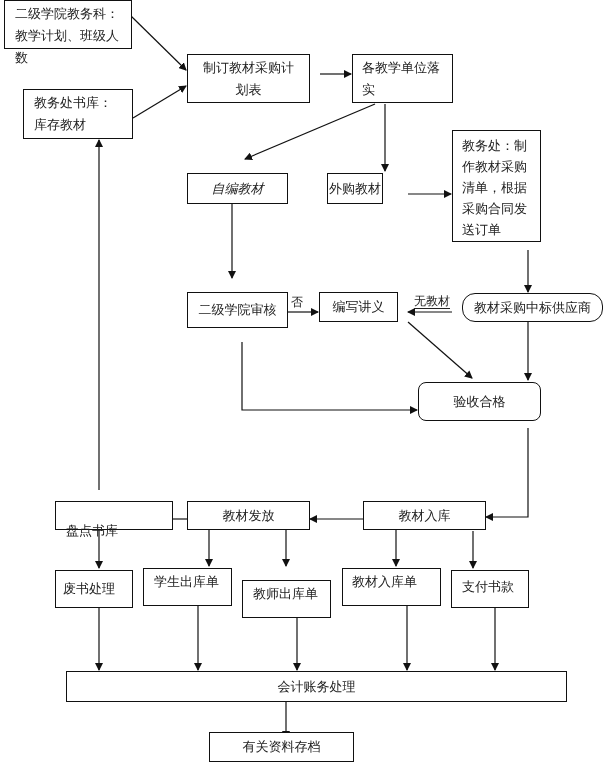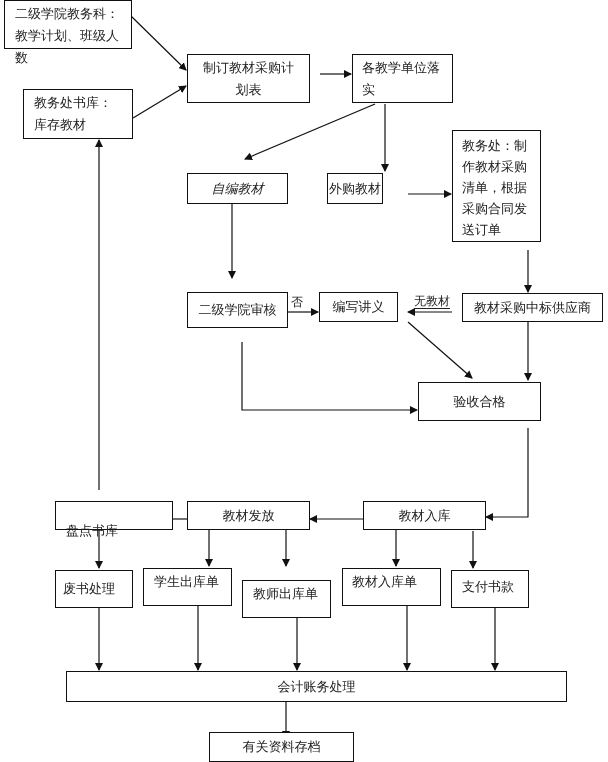--- a/index.html
+++ b/index.html
@@ -125,7 +125,7 @@
     <span class="txt">编写讲义</span>
   </div>
 
-  <div class="node center" style="left:462px;top:293px;width:141px;height:29px;">
+  <div class="node center" style="left:462px;top:293px;width:141px;height:29px;border-radius:13px;">
     <span class="txt">教材采购中标供应商</span>
   </div>
 

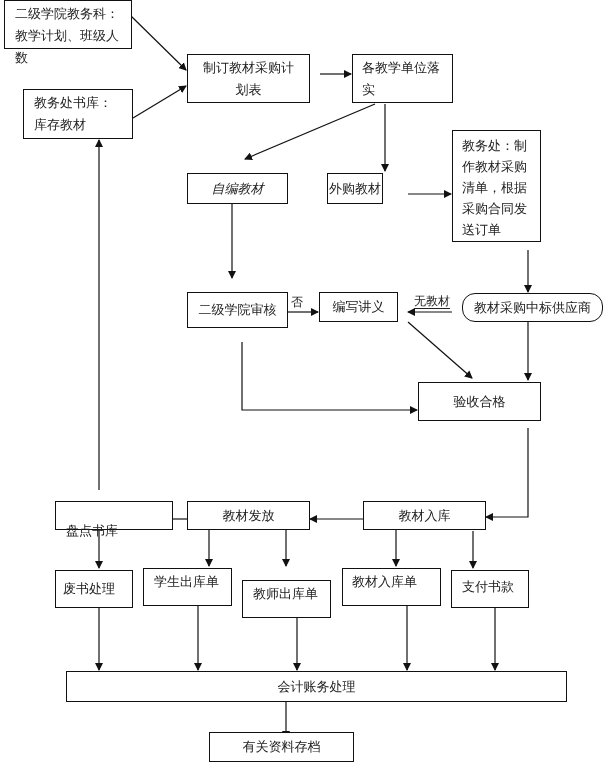--- a/index.html
+++ b/index.html
@@ -129,7 +129,7 @@
     <span class="txt">教材采购中标供应商</span>
   </div>
 
-  <div class="node center" style="left:418px;top:382px;width:123px;height:39px;">
+  <div class="node center" style="left:418px;top:382px;width:123px;height:39px;border-radius:8px;">
     <span class="txt">验收合格</span>
   </div>
 

